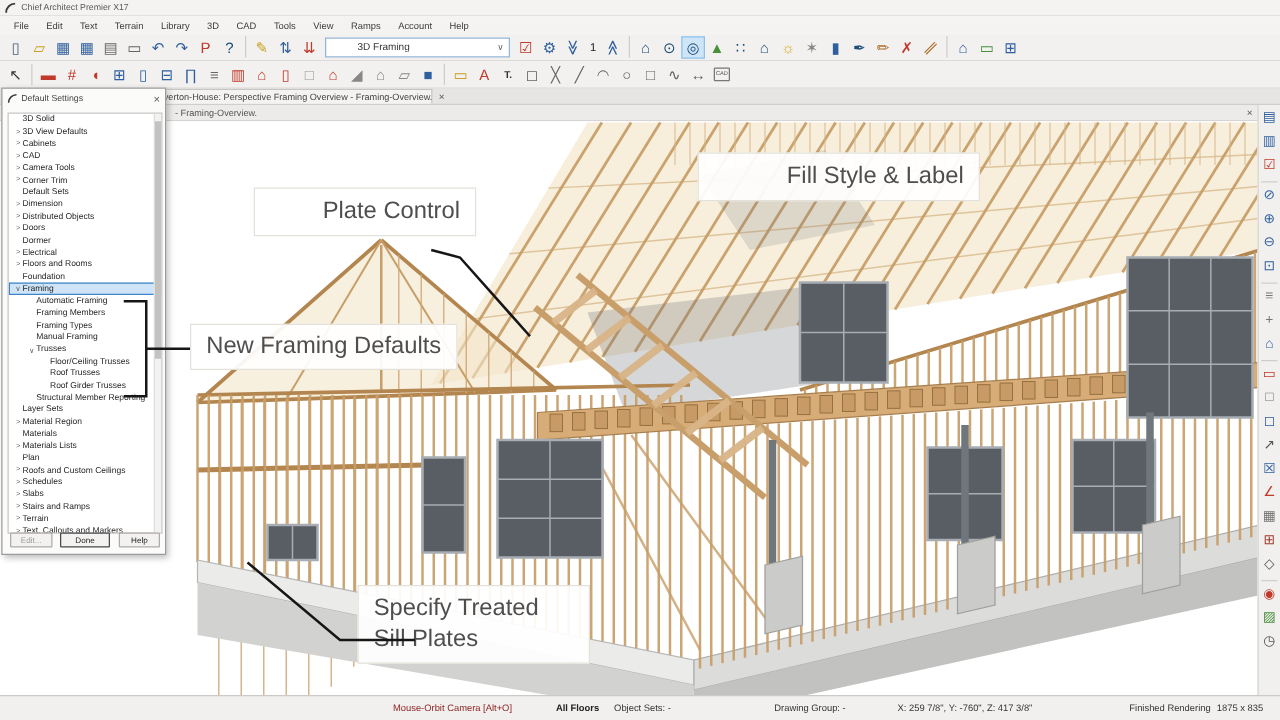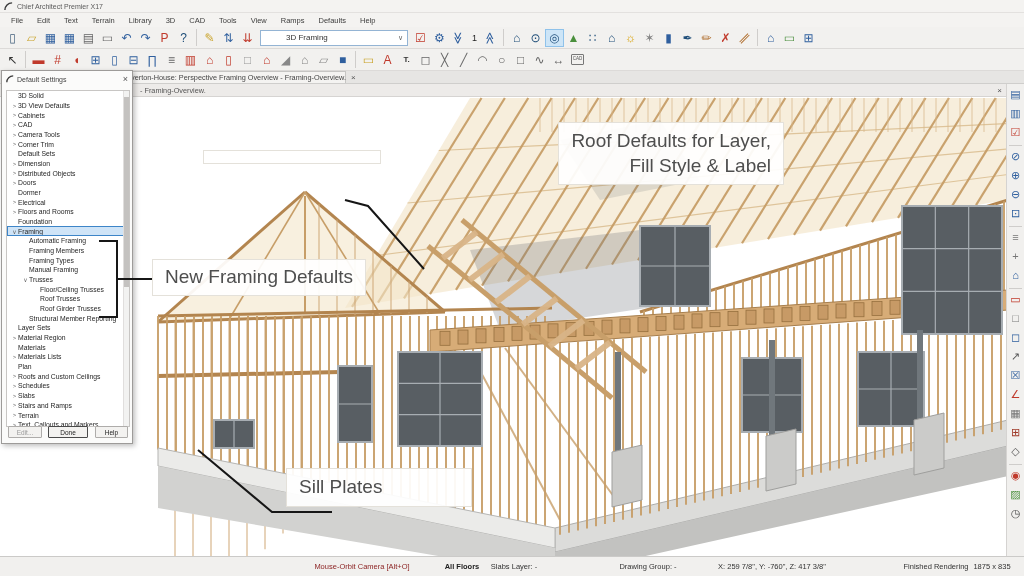--- a/index.html
+++ b/index.html
@@ -95,7 +95,7 @@
       <span>Tools</span>
       <span>View</span>
       <span>Ramps</span>
-      <span>Defaults</span>
+      <span>Account</span>
       <span>Help</span>
     </div>
 

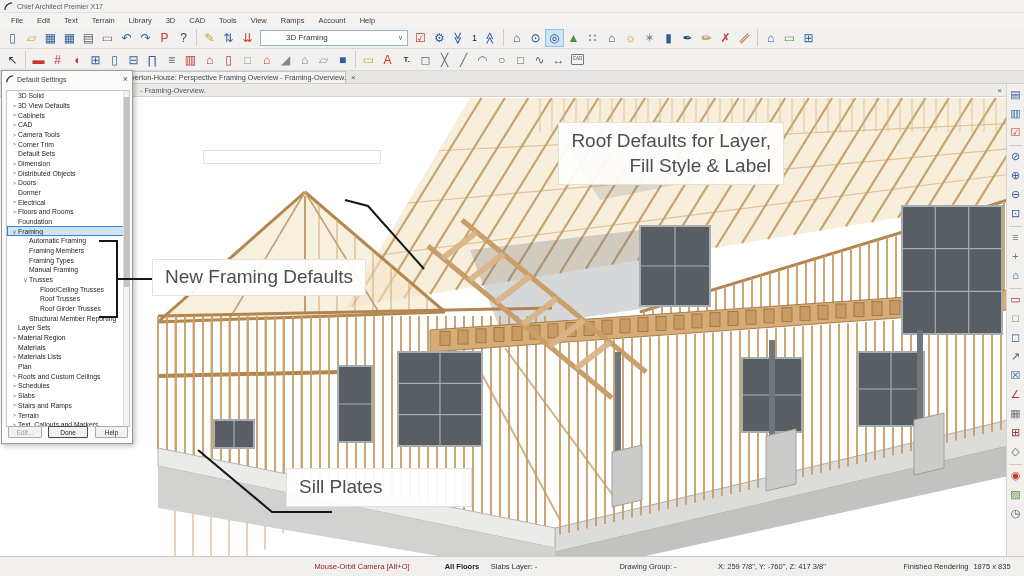--- a/index.html
+++ b/index.html
@@ -700,7 +700,6 @@
   <div class="note" style="left:203px;top:150px;width:152px;text-align:right;">
   </div>
   <div class="note" style="left:558px;top:122px;width:200px;text-align:right;">
-    <div>Roof Defaults for Layer,</div>
     <div>Fill Style &amp; Label</div>
   </div>
   <div class="note" style="left:152px;top:259px;padding:5px 12px;">

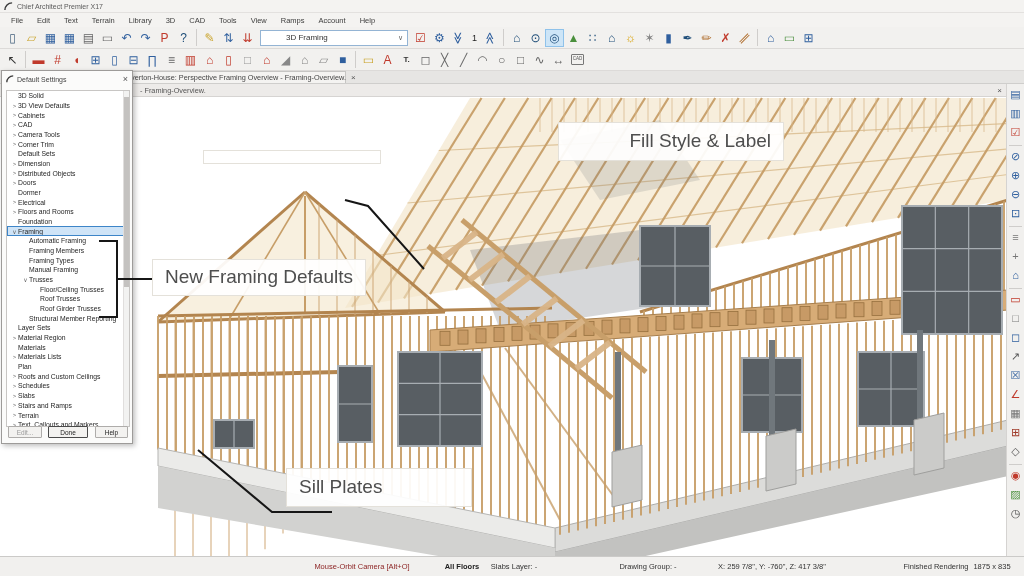--- a/index.html
+++ b/index.html
@@ -698,6 +698,7 @@
     </div>
 
   <div class="note" style="left:203px;top:150px;width:152px;text-align:right;">
+    <div>Plate Control</div>
   </div>
   <div class="note" style="left:558px;top:122px;width:200px;text-align:right;">
     <div>Fill Style &amp; Label</div>

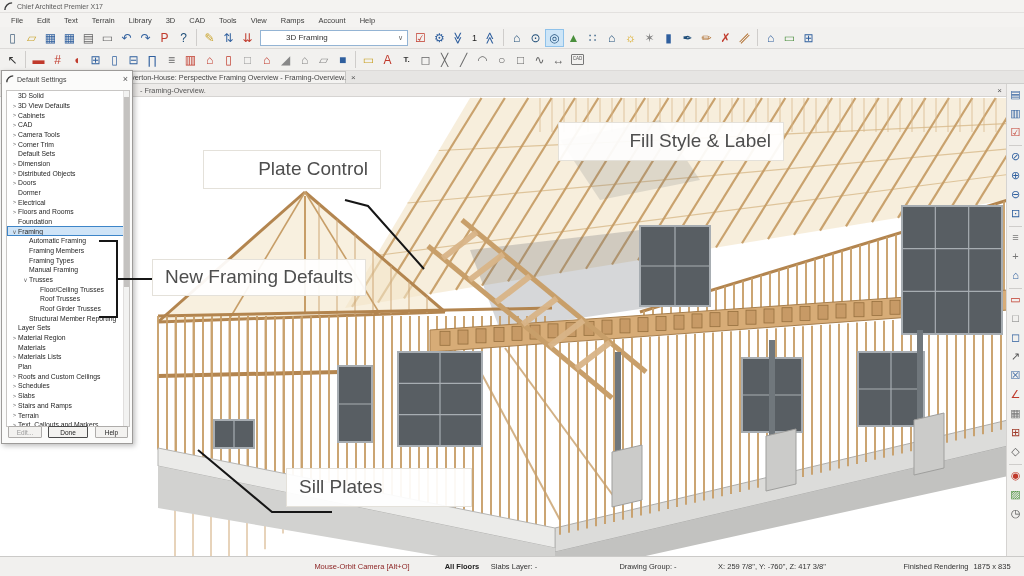--- a/index.html
+++ b/index.html
@@ -707,6 +707,7 @@
     <div>New Framing Defaults</div>
   </div>
   <div class="note" style="left:286px;top:468px;width:160px;">
+    <div>Specify Treated</div>
     <div>Sill Plates</div>
   </div>
 

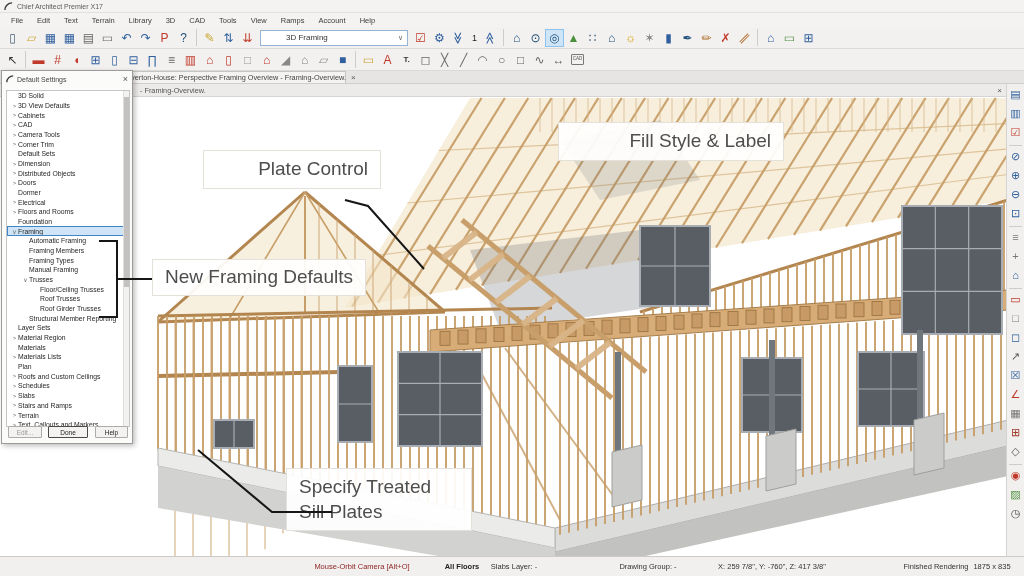--- a/index.html
+++ b/index.html
@@ -882,7 +882,7 @@
   <div class="statusbar">
     <span class="cam" style="left:362px;">Mouse-Orbit Camera [Alt+O]</span>
     <span class="floors" style="left:462px;">All Floors</span>
-    <span style="left:514px;">Slabs Layer: -</span>
+    <span style="left:514px;">Object Sets: -</span>
     <span style="left:648px;">Drawing Group: -</span>
     <span style="left:772px;">X: 259 7/8", Y: -760", Z: 417 3/8"</span>
     <span style="left:936px;">Finished Rendering</span>

